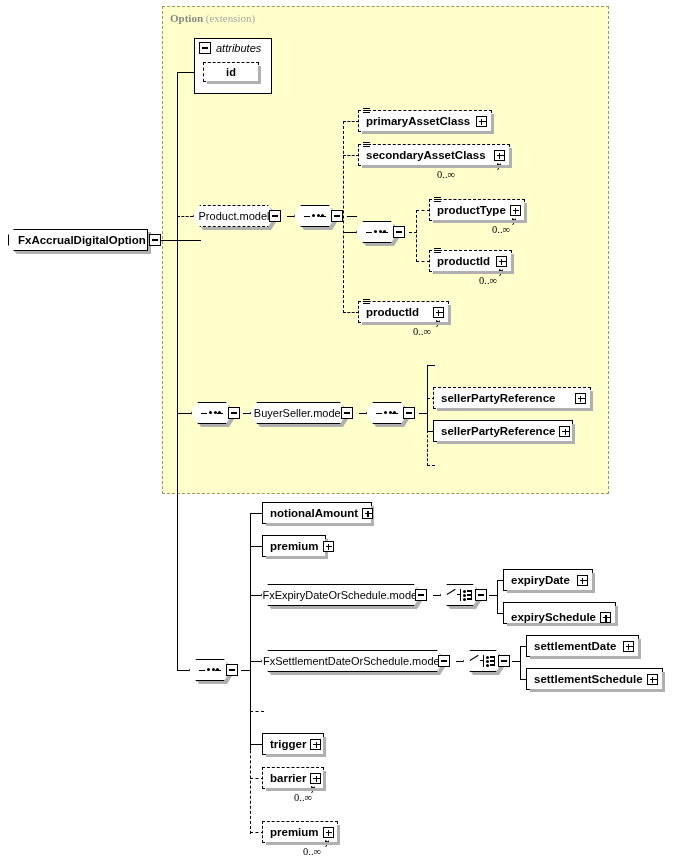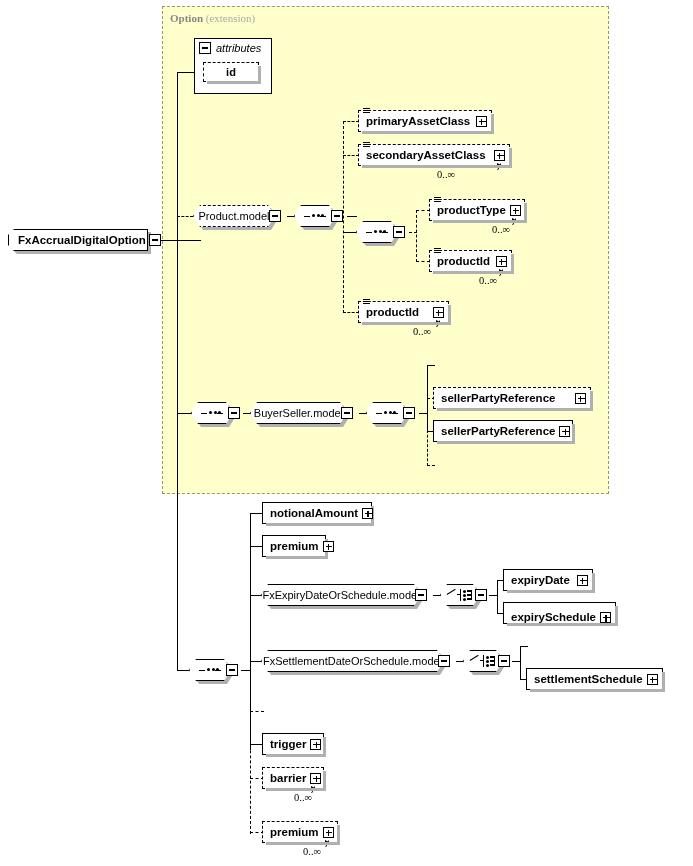--- a/index.html
+++ b/index.html
@@ -574,6 +574,13 @@
   <div class="ln lnv" style="left:520px;top:646px;height:34px;"></div>
 
   <div class="ln lnh" style="left:520px;top:646px;width:8px;"></div>
+  <div class="el" style="left:526px;top:635px;width:113px;">
+    <span class="lbl">settlementDate</span>
+    <span class="plus">
+        <i class="h"></i>
+        <i class="v"></i>
+      </span>
+  </div>
 
   <div class="ln lnh" style="left:520px;top:679px;width:8px;"></div>
   <div class="el" style="left:526px;top:668px;width:137px;">

